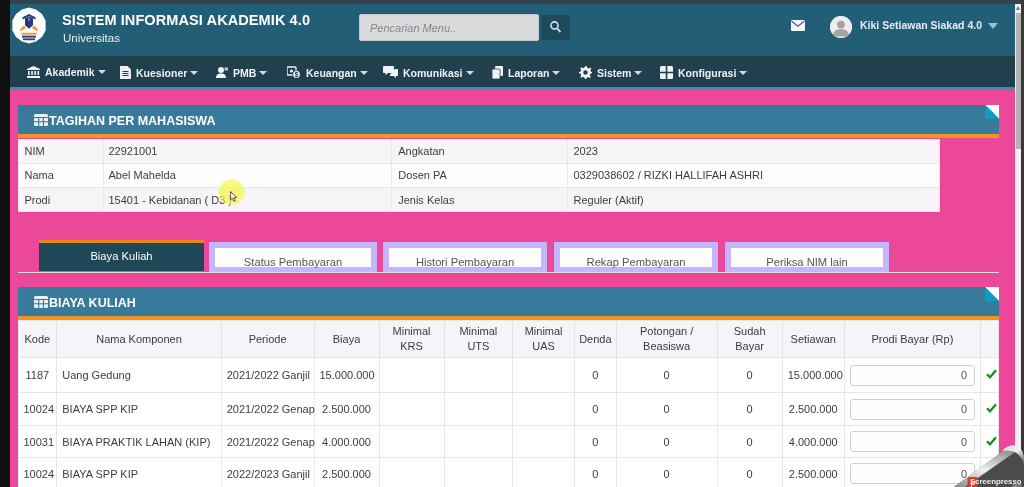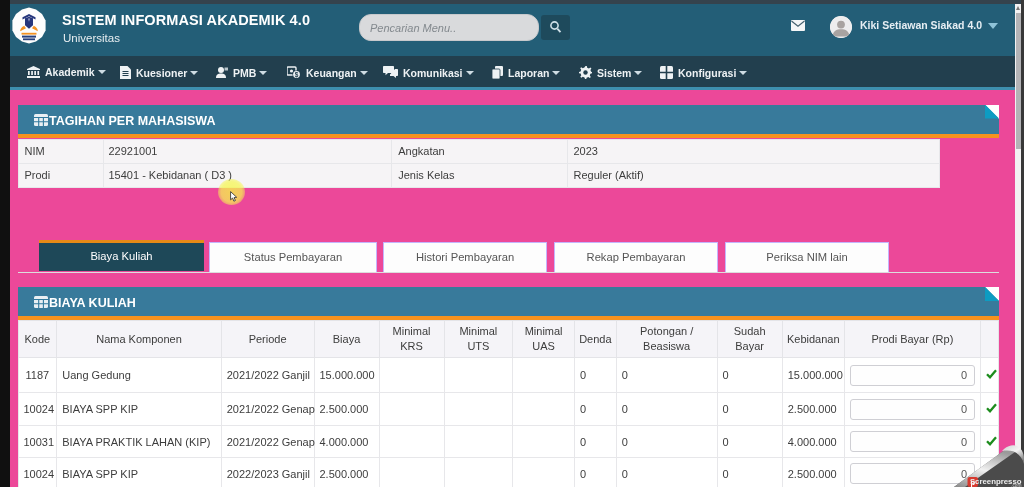--- a/index.html
+++ b/index.html
@@ -18,7 +18,7 @@
 #navbar{left:10px;top:56px;width:1005px;height:34px;background:#223f4e;border-bottom:3px solid #3e8fae}
 #title1{left:62px;top:12px;color:#fff;font-size:14.5px;font-weight:bold;letter-spacing:0.1px}
 #title2{left:63px;top:32px;color:#e8eef1;font-size:11.5px}
-#searchbox{left:359px;top:14px;width:180px;height:27px;background:#d9dadc;border:1px solid #c7c9cc;border-radius:12px}
+#searchbox{left:359px;top:14px;width:180px;height:27px;background:#d9dadc;border:1px solid #c7c9cc;border-radius:2px}
 #searchbox span{position:absolute;left:10px;top:7px;font-style:italic;color:#83898e;font-size:11px}
 #searchbtn{left:540.5px;top:15px;width:29px;height:25px;background:#1e4a5c;border-radius:3px}
 #mailicon{left:791px;top:20px}

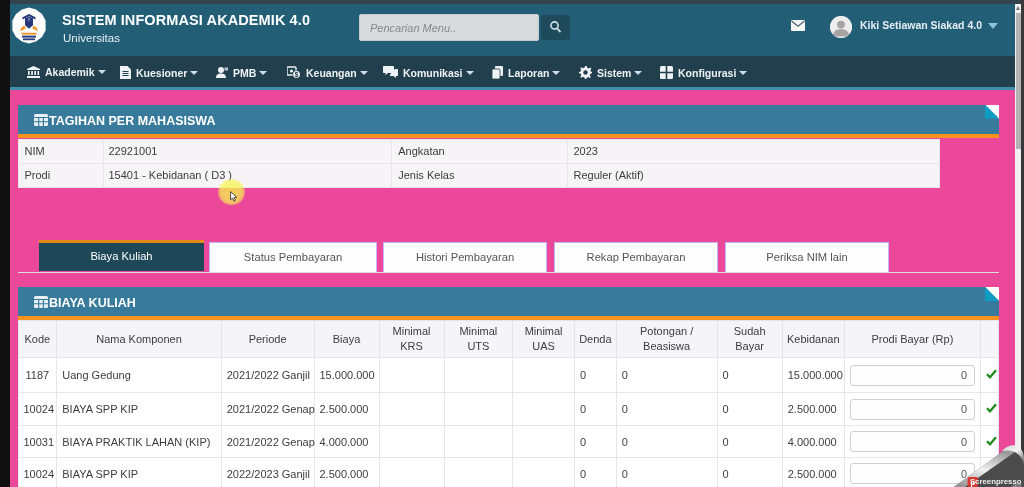--- a/index.html
+++ b/index.html
@@ -171,6 +171,12 @@
           <td class="v">22921001</td>
           <td>Angkatan</td>
           <td class="v">2023</td>
+        </tr>
+    <tr class="even">
+          <td>Nama</td>
+          <td class="v">Abel Mahelda</td>
+          <td>Dosen PA</td>
+          <td class="v">0329038602 / RIZKI HALLIFAH ASHRI</td>
         </tr>
     <tr class="odd">
           <td>Prodi</td>

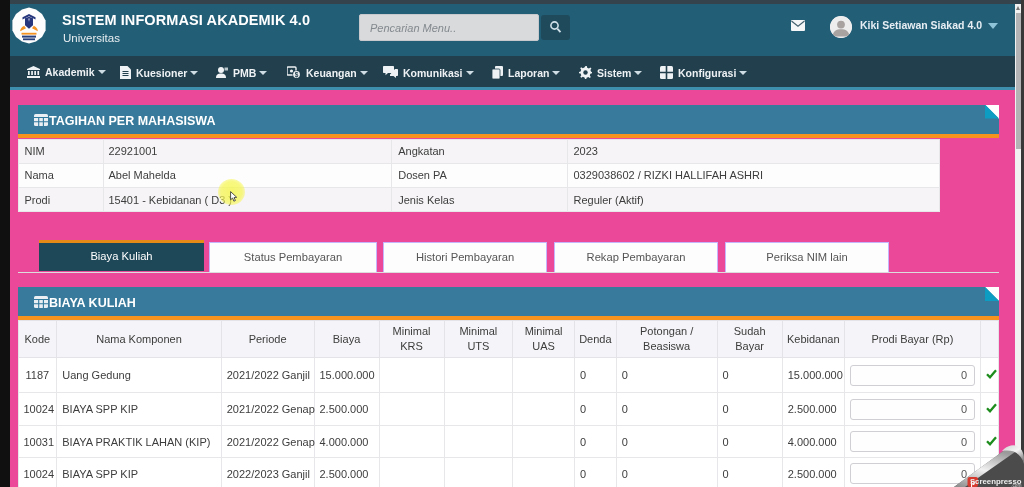--- a/index.html
+++ b/index.html
@@ -49,7 +49,7 @@
 
 .tab{position:absolute;font-size:11.2px;text-align:center}
 .tab-active{left:39px;top:240px;width:165px;height:31px;background:#1e4858;border-top:3px solid #e68a17;color:#fff;line-height:27px}
-.tab-n{top:241.5px;height:31px;background:#fdfdfd;border:1px solid #c4b5fd;color:#555;line-height:29px}
+.tab-n{top:241.5px;height:31px;background:#fdfdfd;border:6px solid #c4b5fd;color:#555;line-height:29px}
 #tab2{left:209px;width:168px}
 #tab3{left:383px;width:164px}
 #tab4{left:554px;width:164px}

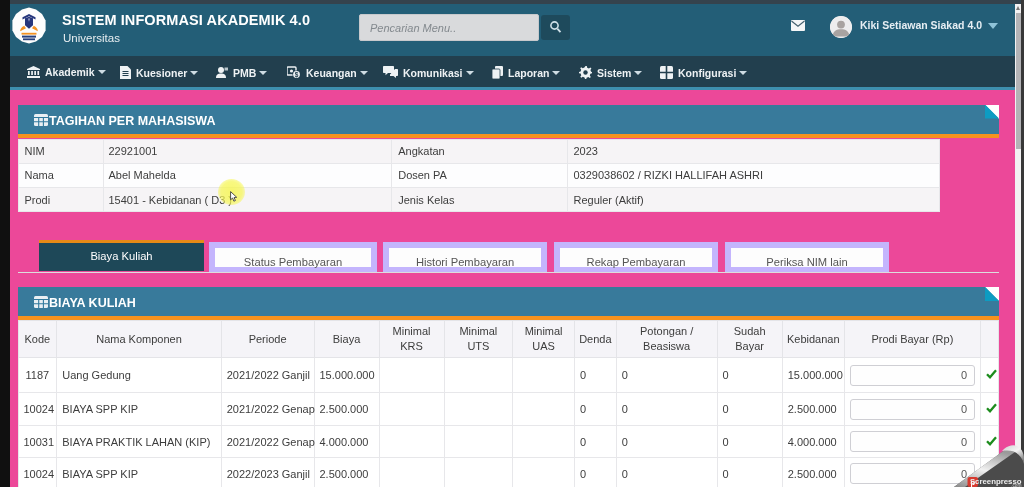--- a/index.html
+++ b/index.html
@@ -232,7 +232,7 @@
           <th>Denda</th>
       <th>Potongan /<br>Beasiswa</th>
           <th>Sudah<br>Bayar</th>
-          <th>Kebidanan</th>
+          <th>Setiawan</th>
           <th>Prodi Bayar (Rp)</th>
           <th></th>
     </tr>

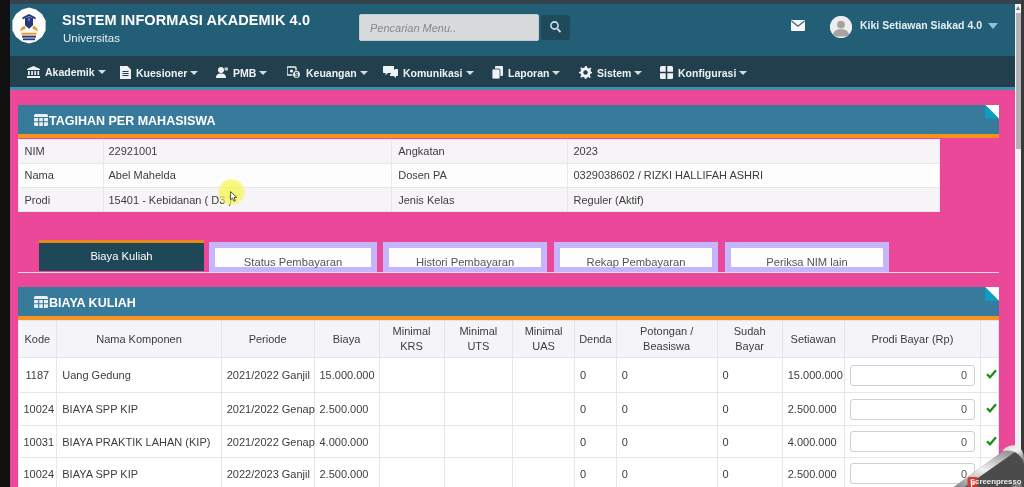--- a/index.html
+++ b/index.html
@@ -59,7 +59,7 @@
 #table2{position:absolute;left:17.5px;top:320px;width:981.5px}
 #table2 th{font-size:11px;color:#3c3c3c;font-weight:normal;border:1px solid #e4e4e8;background:#f5f4f8;height:37px;vertical-align:middle;text-align:center;line-height:1.35}
 #table2 td{font-size:11px;color:#3d3d3d;border:1px solid #e7e7ea;height:32px;vertical-align:middle;background:#fff;padding:0 5px;white-space:nowrap}
-#table2 td.r{text-align:left}
+#table2 td.r{text-align:center}
 #table2 td.c{text-align:center}
 #table2 input{width:100%;height:21px;border:1px solid #cfcfd4;border-radius:3px;background:#fefefe;text-align:right;padding-right:7px;font-size:11px;color:#555;font-family:"Liberation Sans",sans-serif}
 .chk{color:#1d8c1d;font-size:13px;font-weight:bold;text-align:center}

